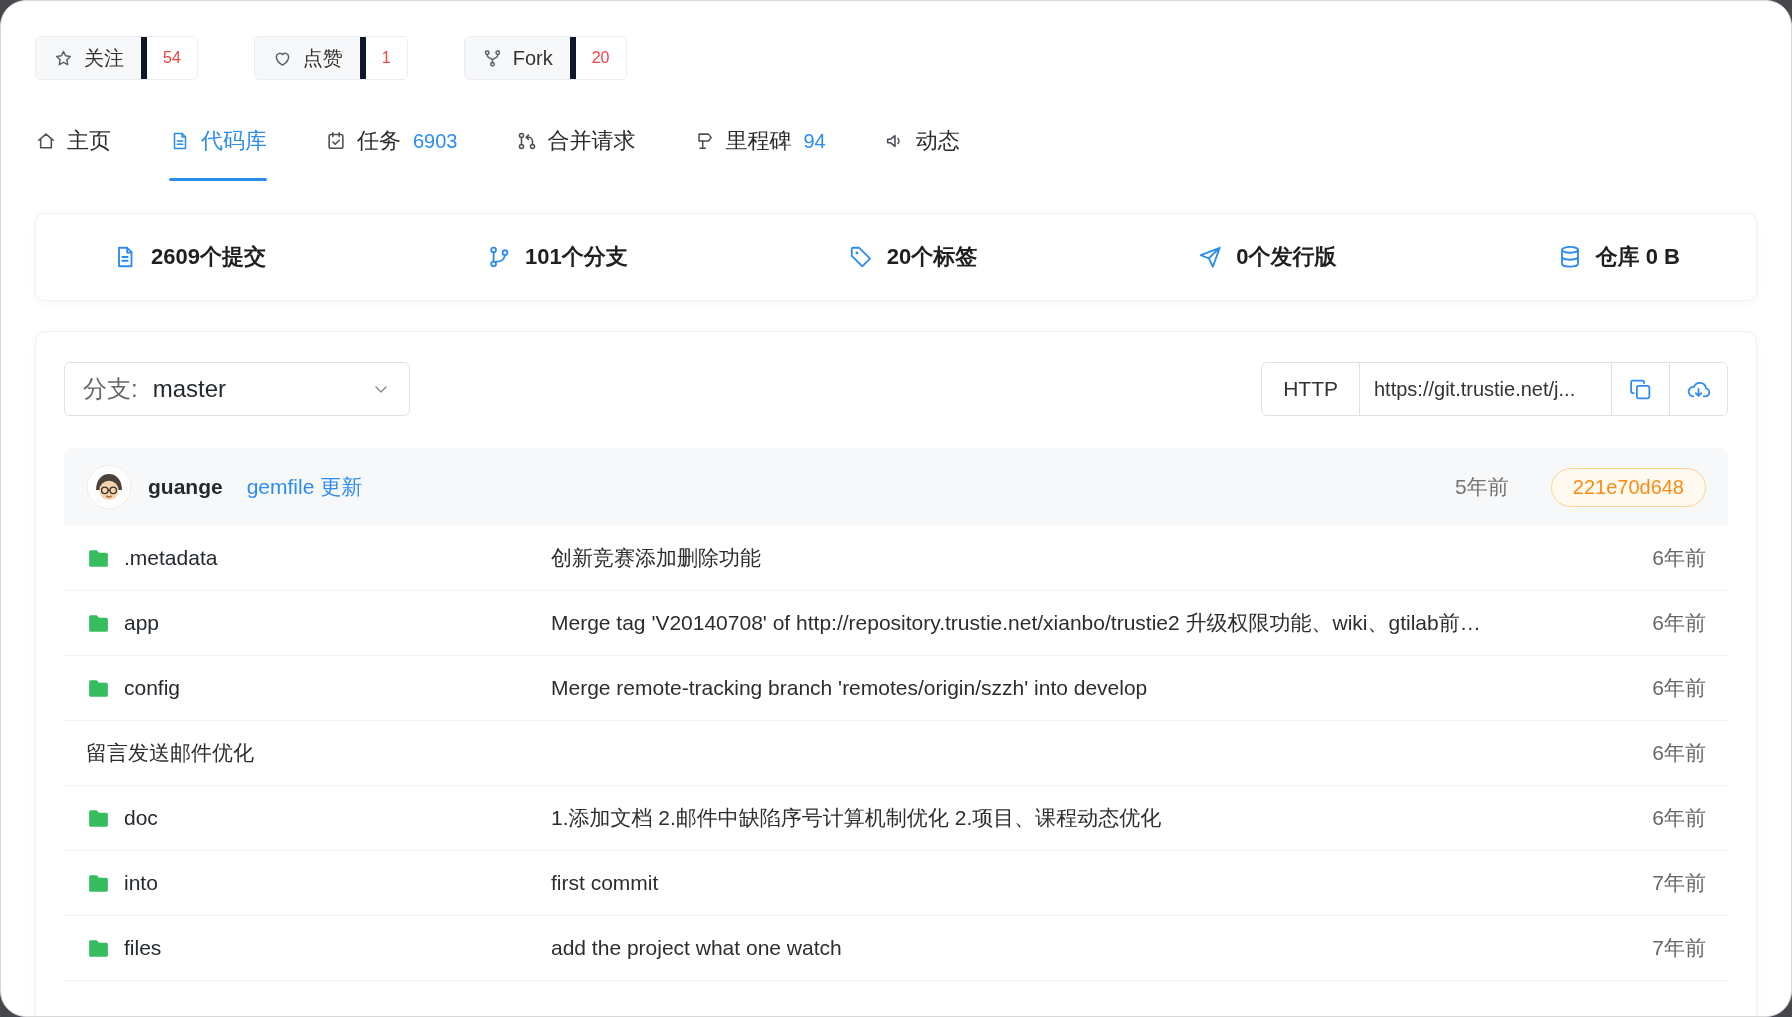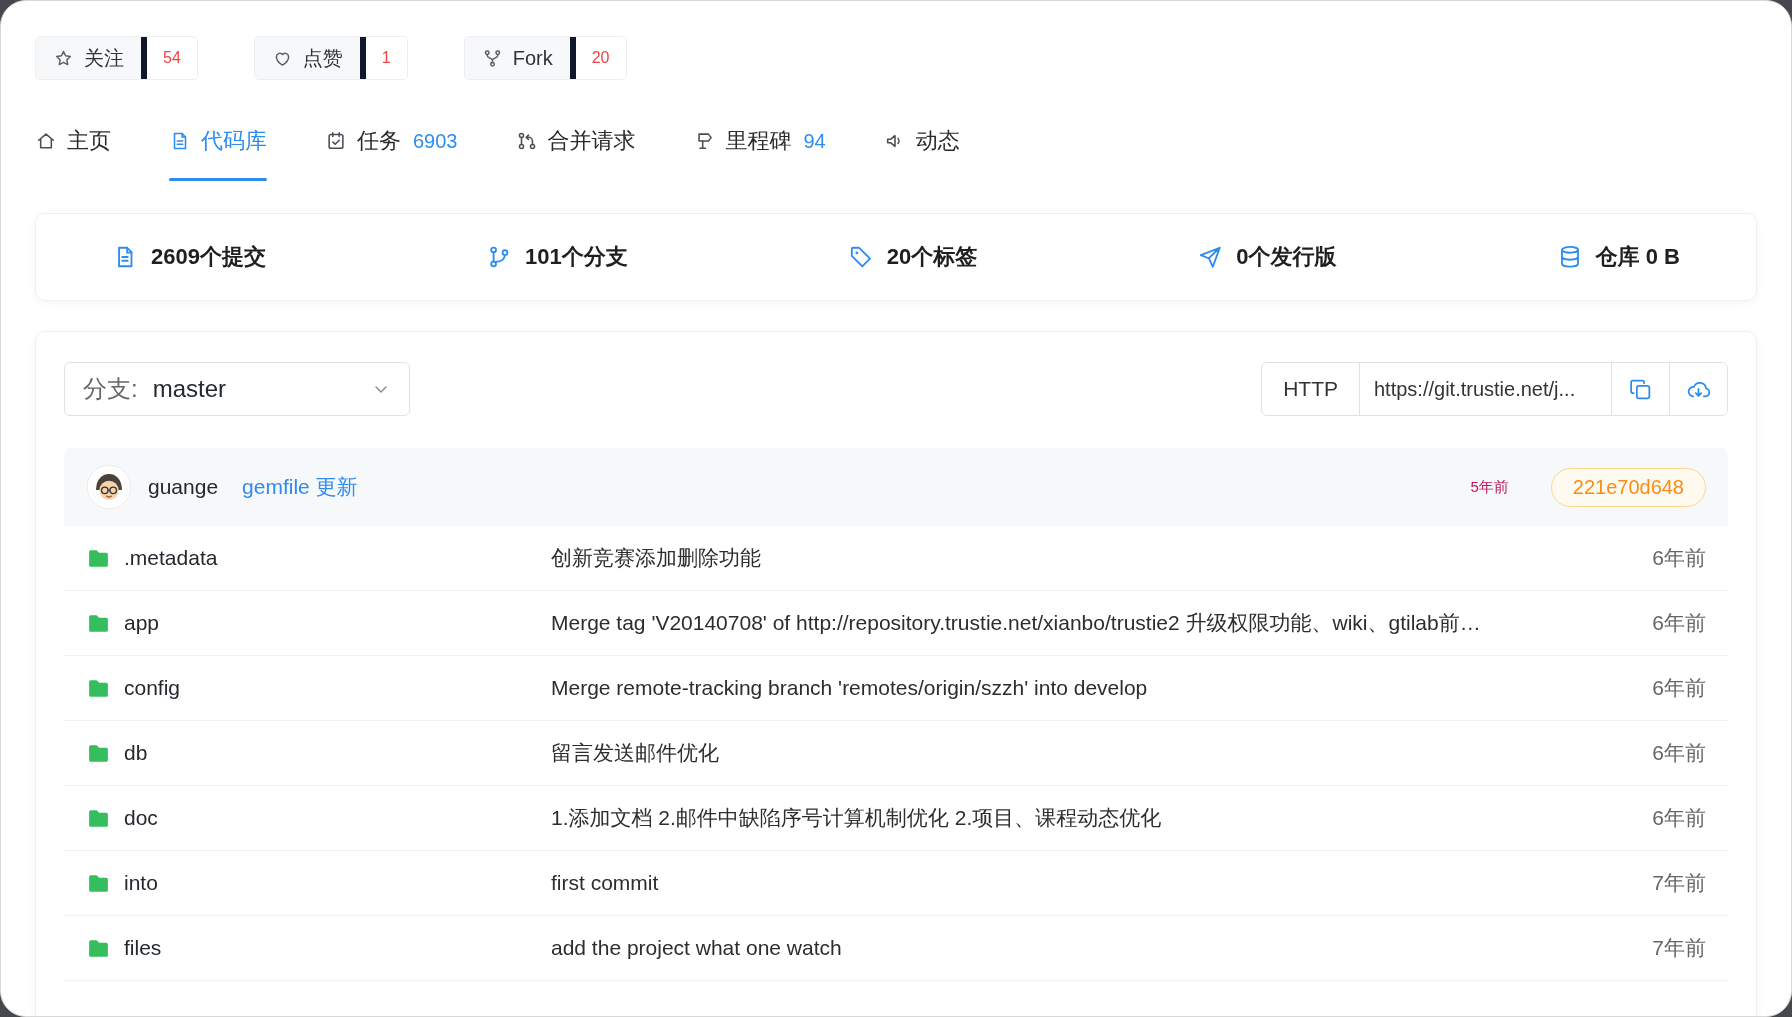--- a/index.html
+++ b/index.html
@@ -76,7 +76,7 @@
   }
   .avatar{width:46px;height:46px;border-radius:50%;overflow:hidden;flex:none;cursor:pointer;background:#fff}
   .avatar svg{width:100%;height:100%;display:block}
-  .commit-author{font-size:21px;font-weight:400;color:#24292f;cursor:pointer}
+  .commit-author{font-size:21px;font-weight:700;color:#24292f;cursor:pointer}
   .commit-msg{font-size:21px;color:var(--accent);margin-left:8px;cursor:pointer}
   .commit-time{margin-left:auto;color:#be185d;font-size:15px}
   .sha-badge{

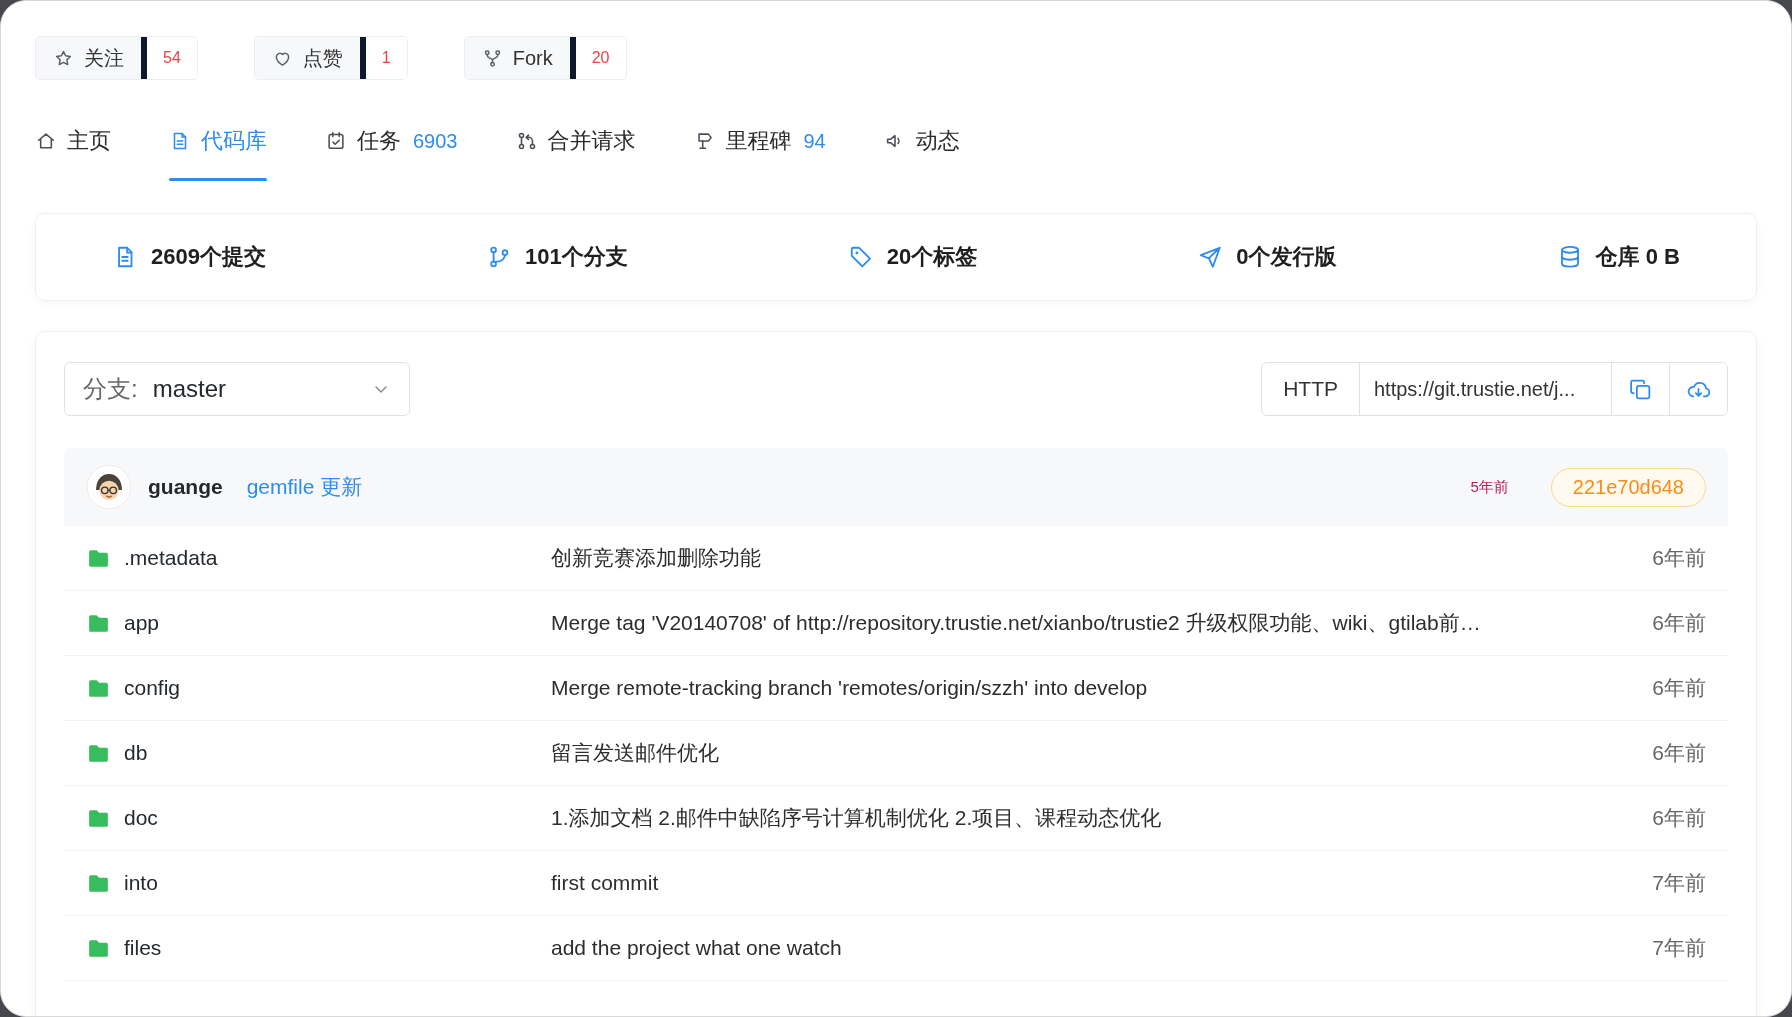--- a/index.html
+++ b/index.html
@@ -78,7 +78,7 @@
   .avatar svg{width:100%;height:100%;display:block}
   .commit-author{font-size:21px;font-weight:700;color:#24292f;cursor:pointer}
   .commit-msg{font-size:21px;color:var(--accent);margin-left:8px;cursor:pointer}
-  .commit-time{margin-left:auto;color:#be185d;font-size:15px}
+  .commit-time{margin-left:auto;color:#737373;font-size:21px}
   .sha-badge{
     margin-left:26px;border:1px solid var(--sha-border);background:var(--sha-bg);
     color:var(--sha-text);font-size:20px;padding:7px 21px;border-radius:999px;cursor:pointer;

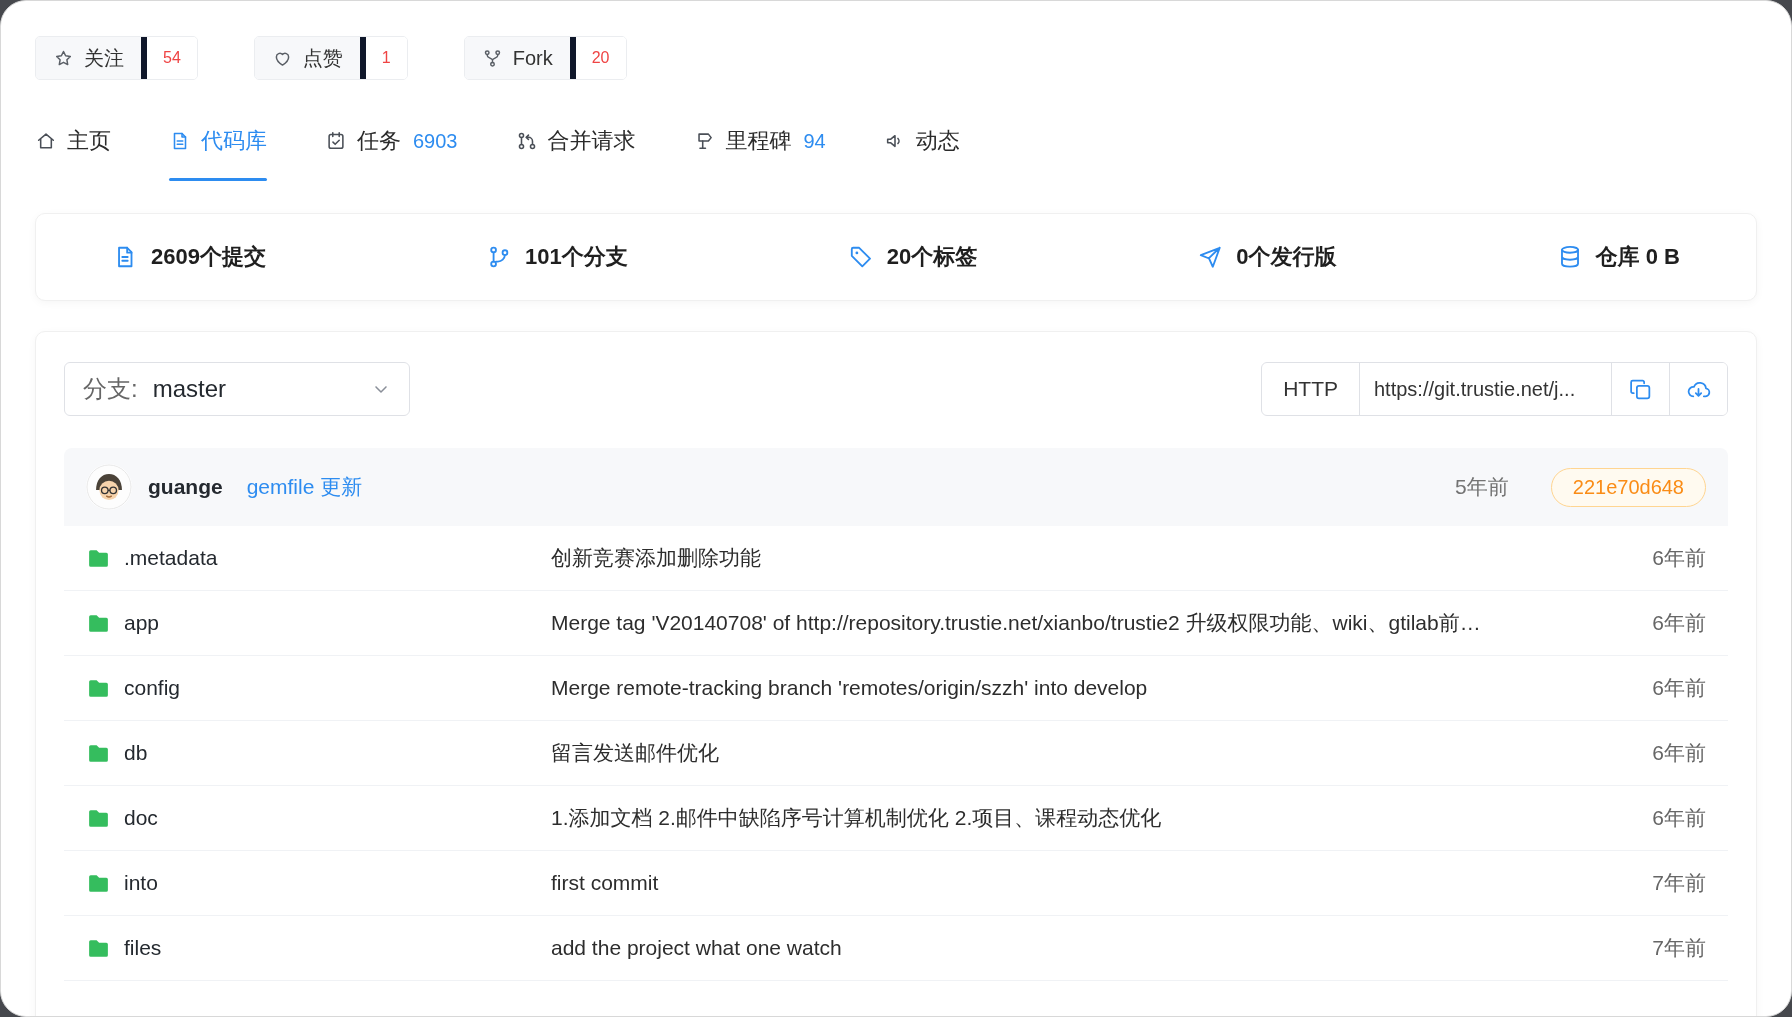--- a/index.html
+++ b/index.html
@@ -312,12 +312,6 @@
       </div>
 
       <div class="file-row">
-        <span class="file-name">
-          <svg viewBox="0 0 24 24">
-              <path fill="currentColor" d="M3 5.5A1.5 1.5 0 0 1 4.5 4h5.1c.4 0 .78.16 1.06.44L12.6 6.4h6.9A1.5 1.5 0 0 1 21 7.9v10.6a1.5 1.5 0 0 1-1.5 1.5h-15A1.5 1.5 0 0 1 3 18.5z"></path>
-            </svg>
-          <span>db</span>
-        </span>
         <span class="file-msg">留言发送邮件优化</span>
         <span class="file-time">6年前</span>
       </div>

